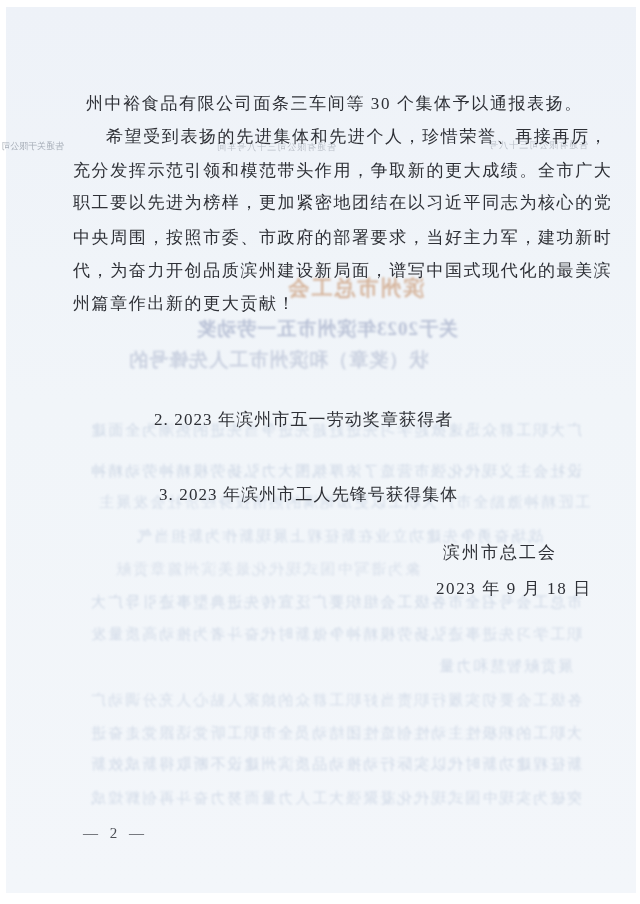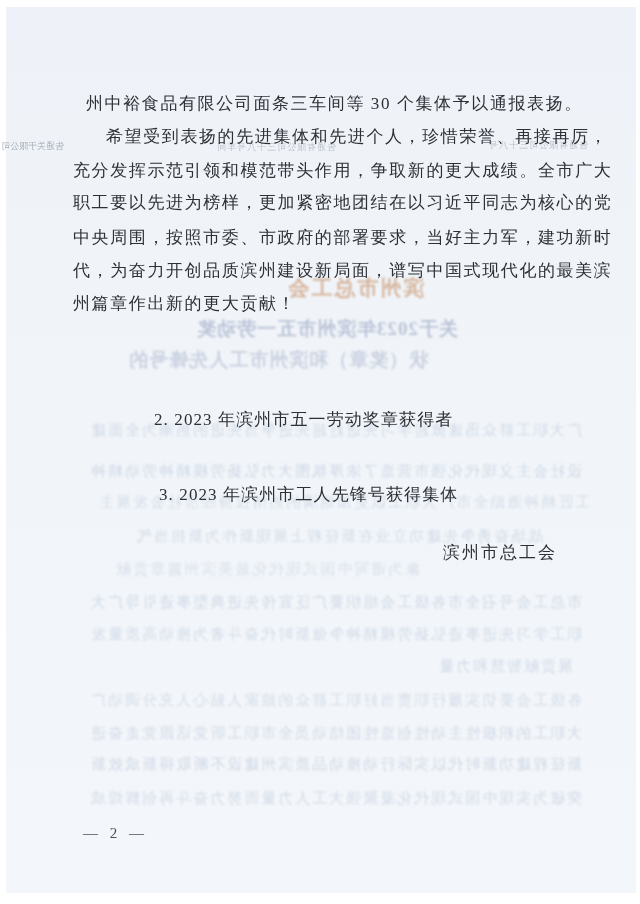--- a/index.html
+++ b/index.html
@@ -67,6 +67,7 @@
   <div class="doc-line attach" style="left:153px;top:437px;margin-top:41px;">3. 2023 年滨州市工人先锋号获得集体</div>
 
   <div class="doc-line sig" style="left:437px;top:537px;">滨州市总工会</div>
+  <div class="doc-line" style="left:430px;top:572px;">2023 年 9 月 18 日</div>
 
   <div class="page-number">— 2 —</div>
 

